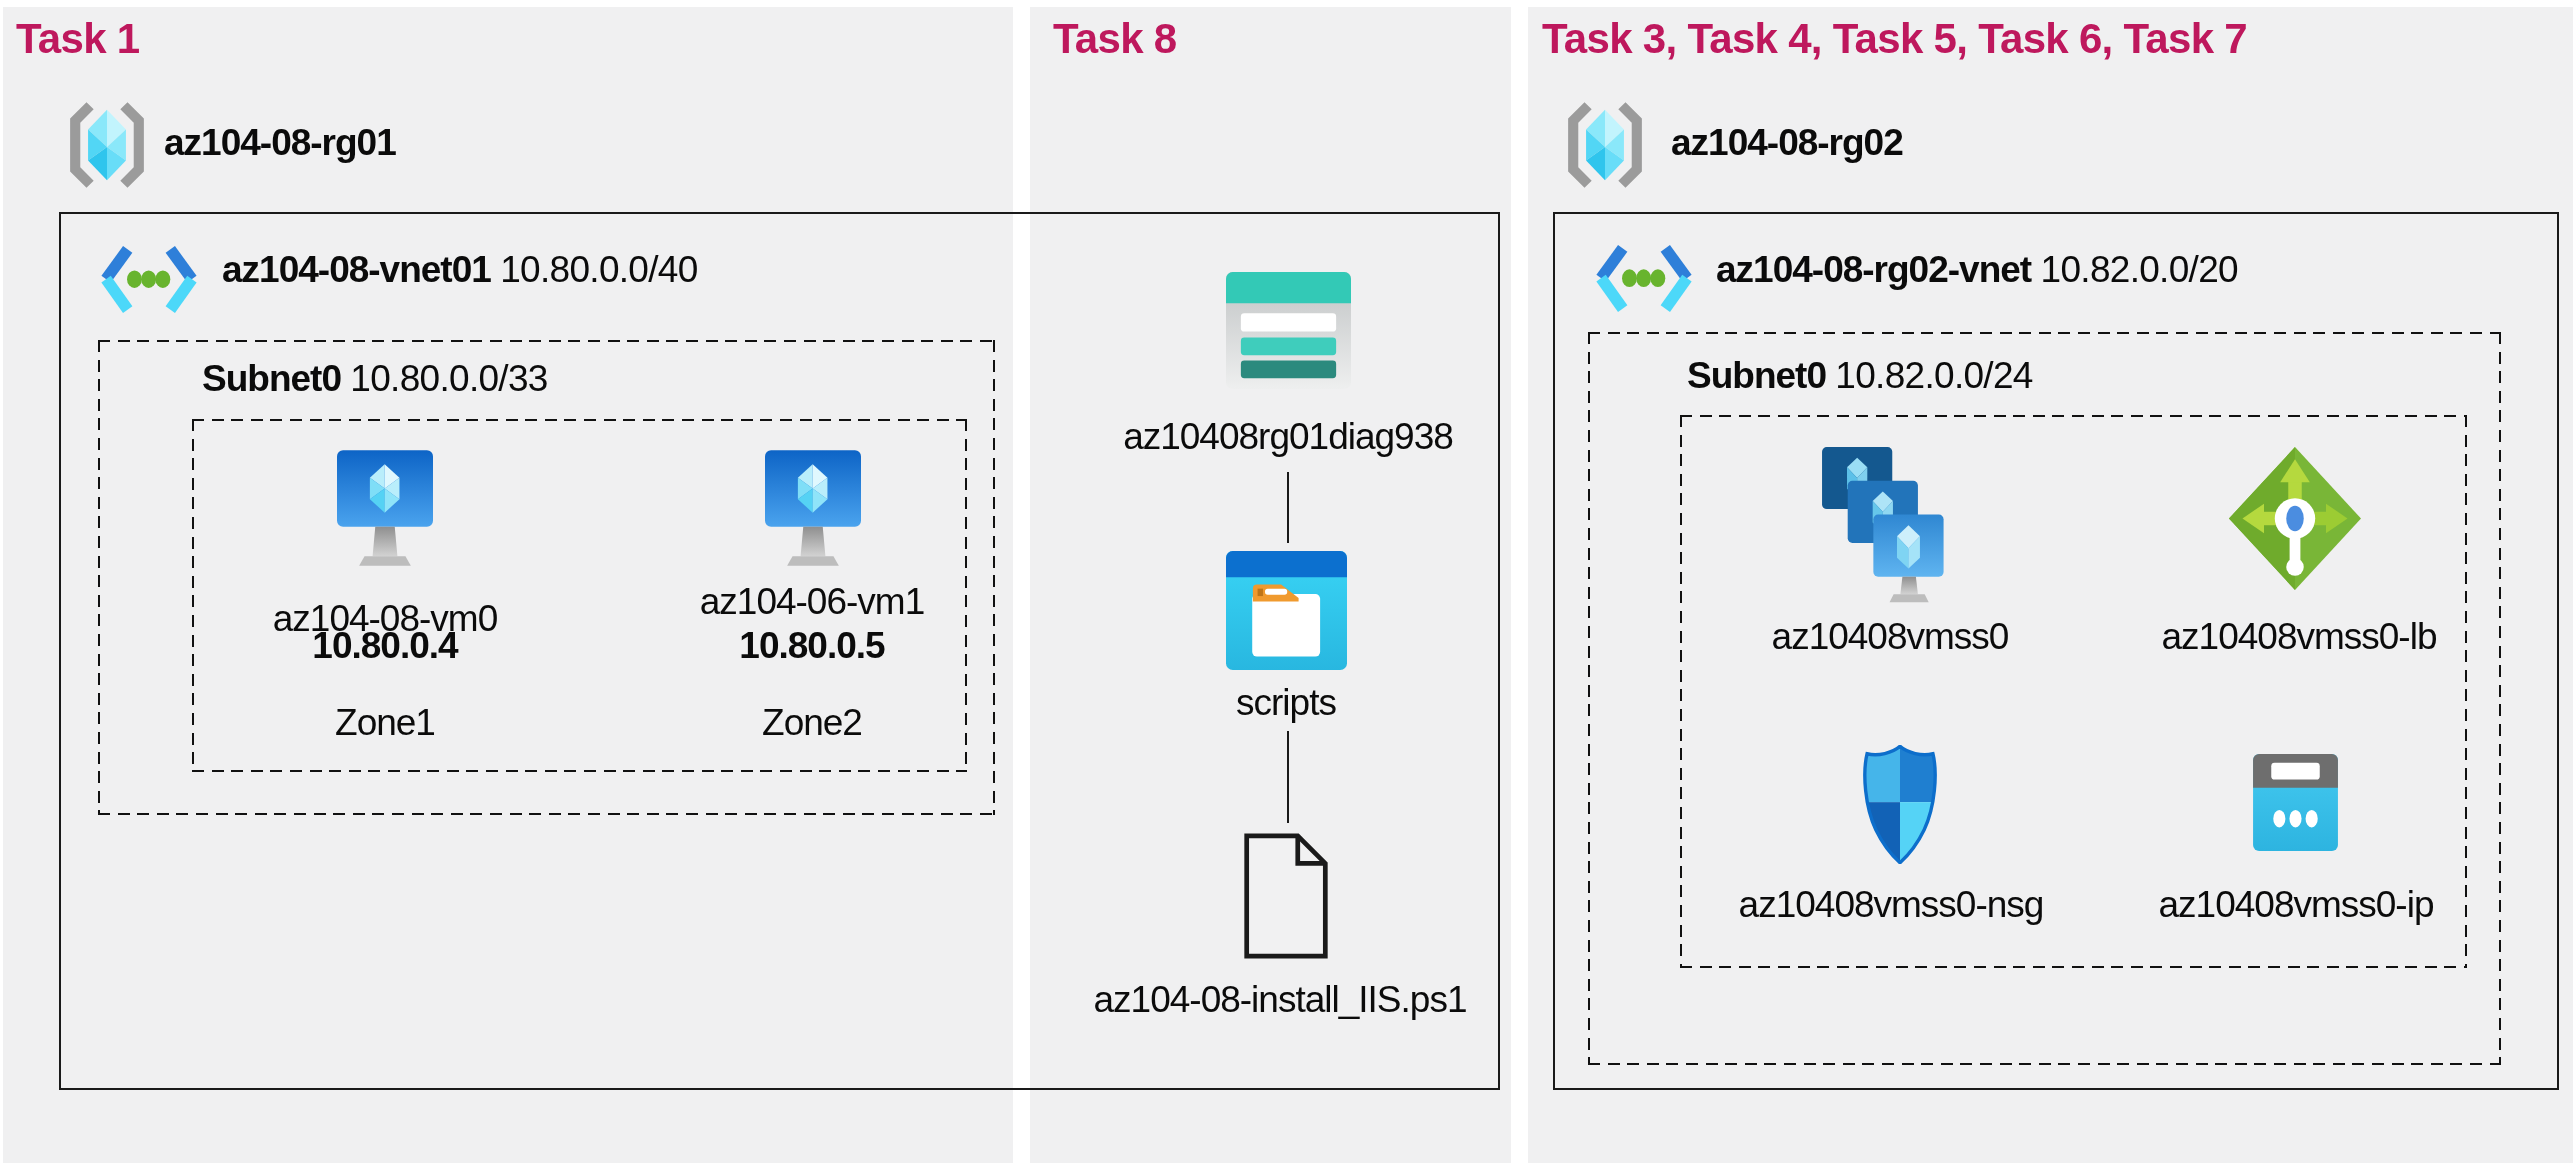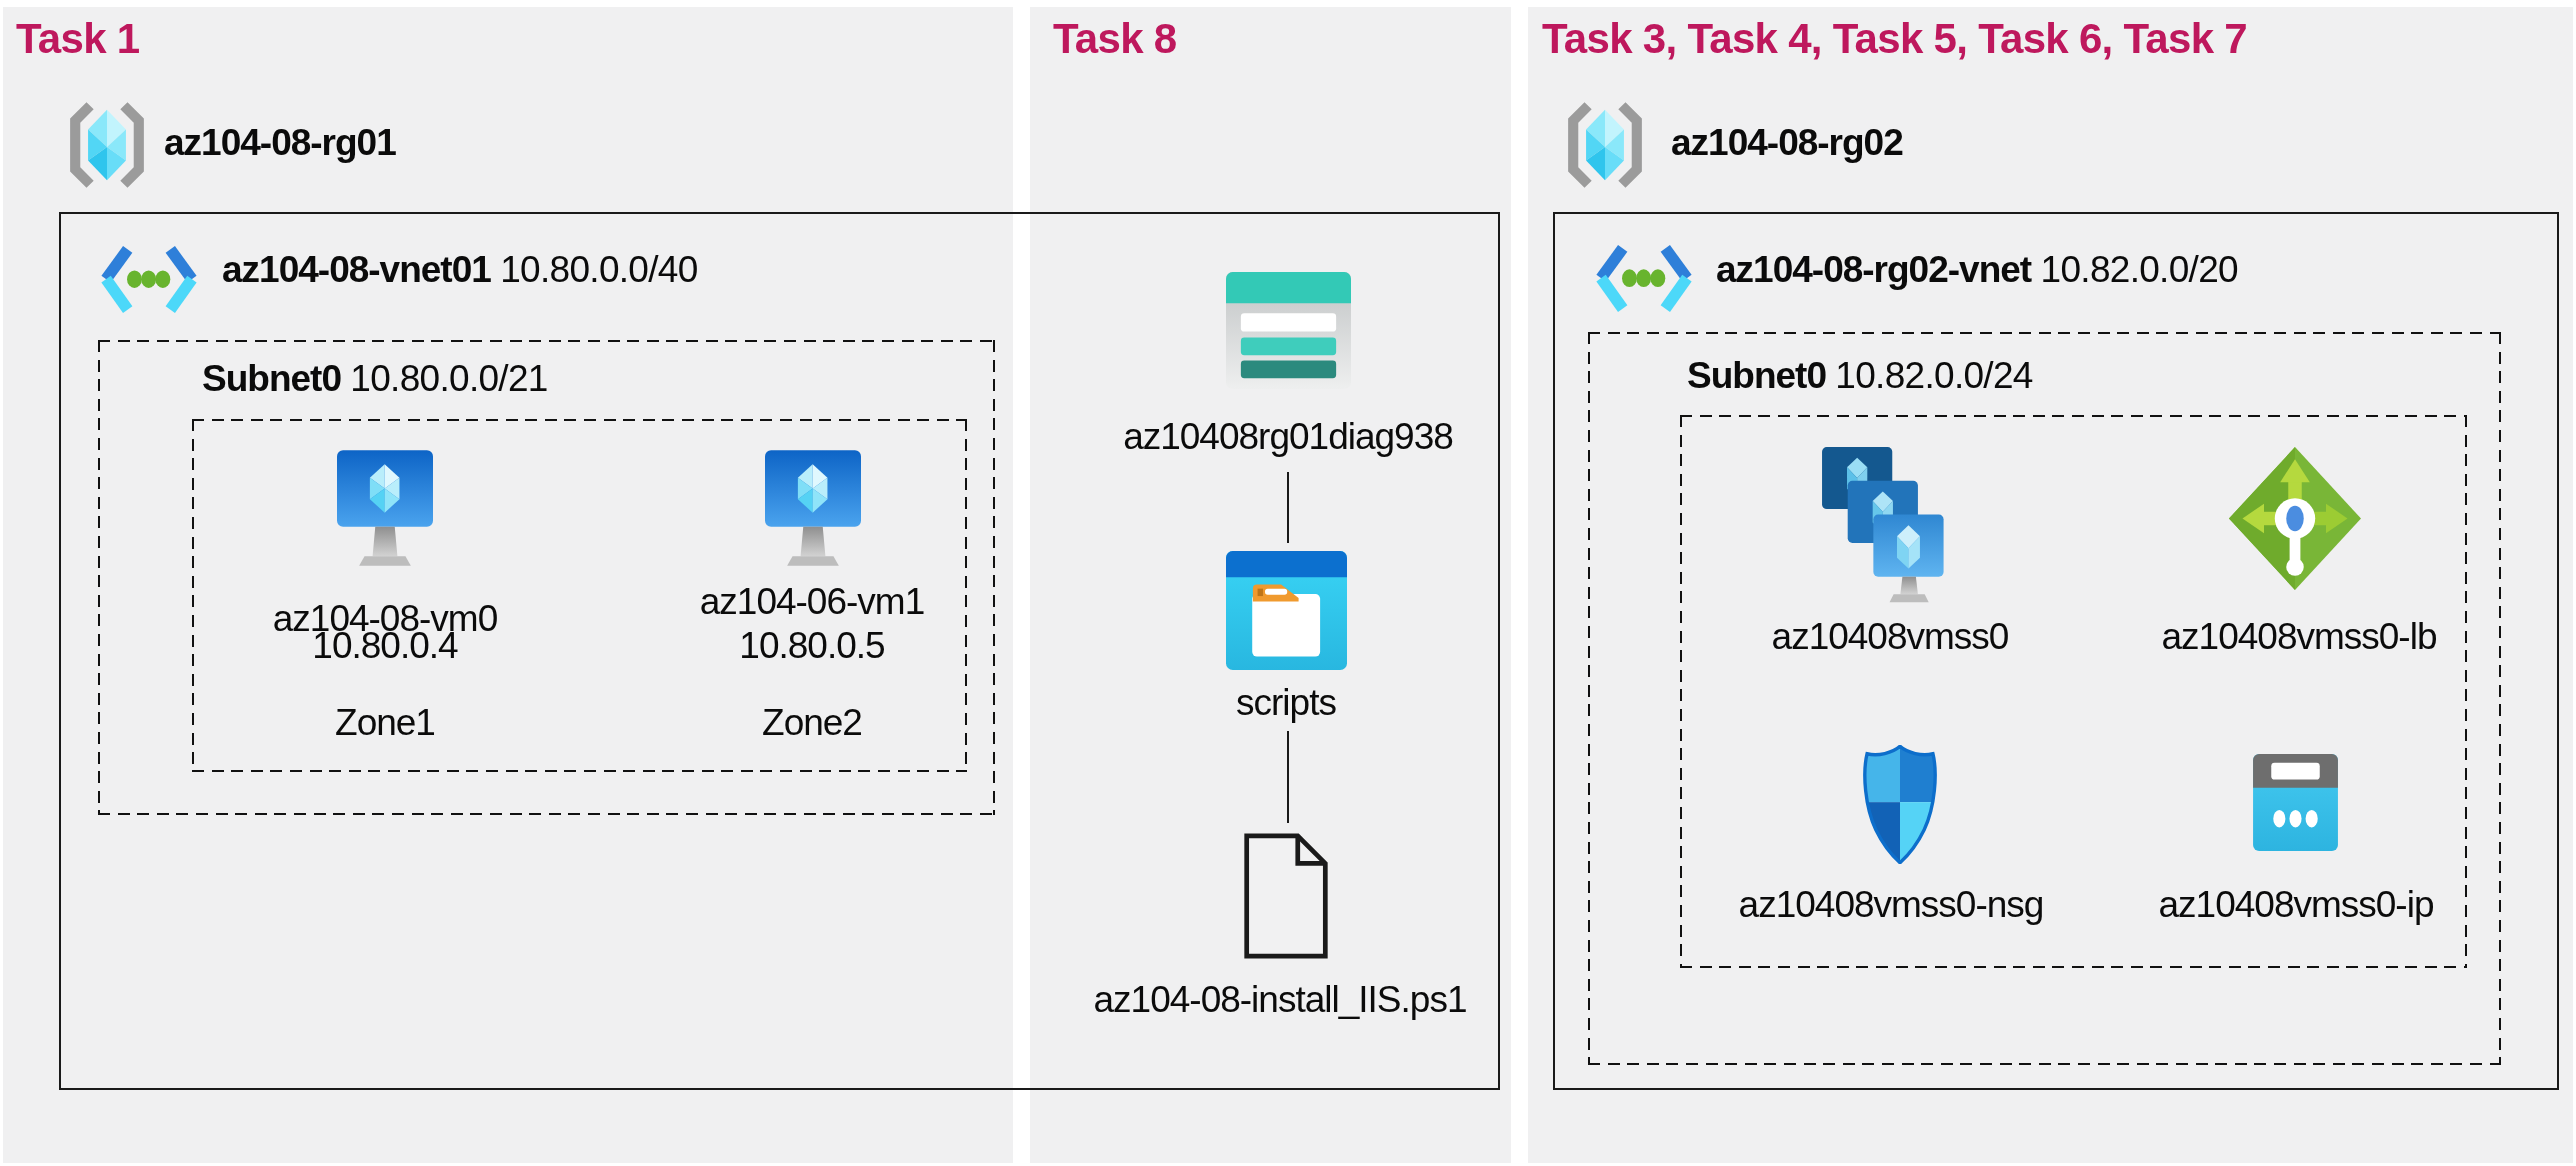--- a/index.html
+++ b/index.html
@@ -138,7 +138,7 @@
 <div class="dashed" style="left:1680px;top:415px;width:787px;height:553px"></div>
 
 <div class="vlabel" style="left:202px;top:379px">
-  <span>Subnet0</span><span class="cidr">10.80.0.0/21</span>
+  <span>Subnet0</span><span class="cidr">10.80.0.0/33</span>
 </div>
 <div class="vlabel" style="left:1687px;top:376px">
   <span>Subnet0</span><span class="cidr">10.82.0.0/24</span>

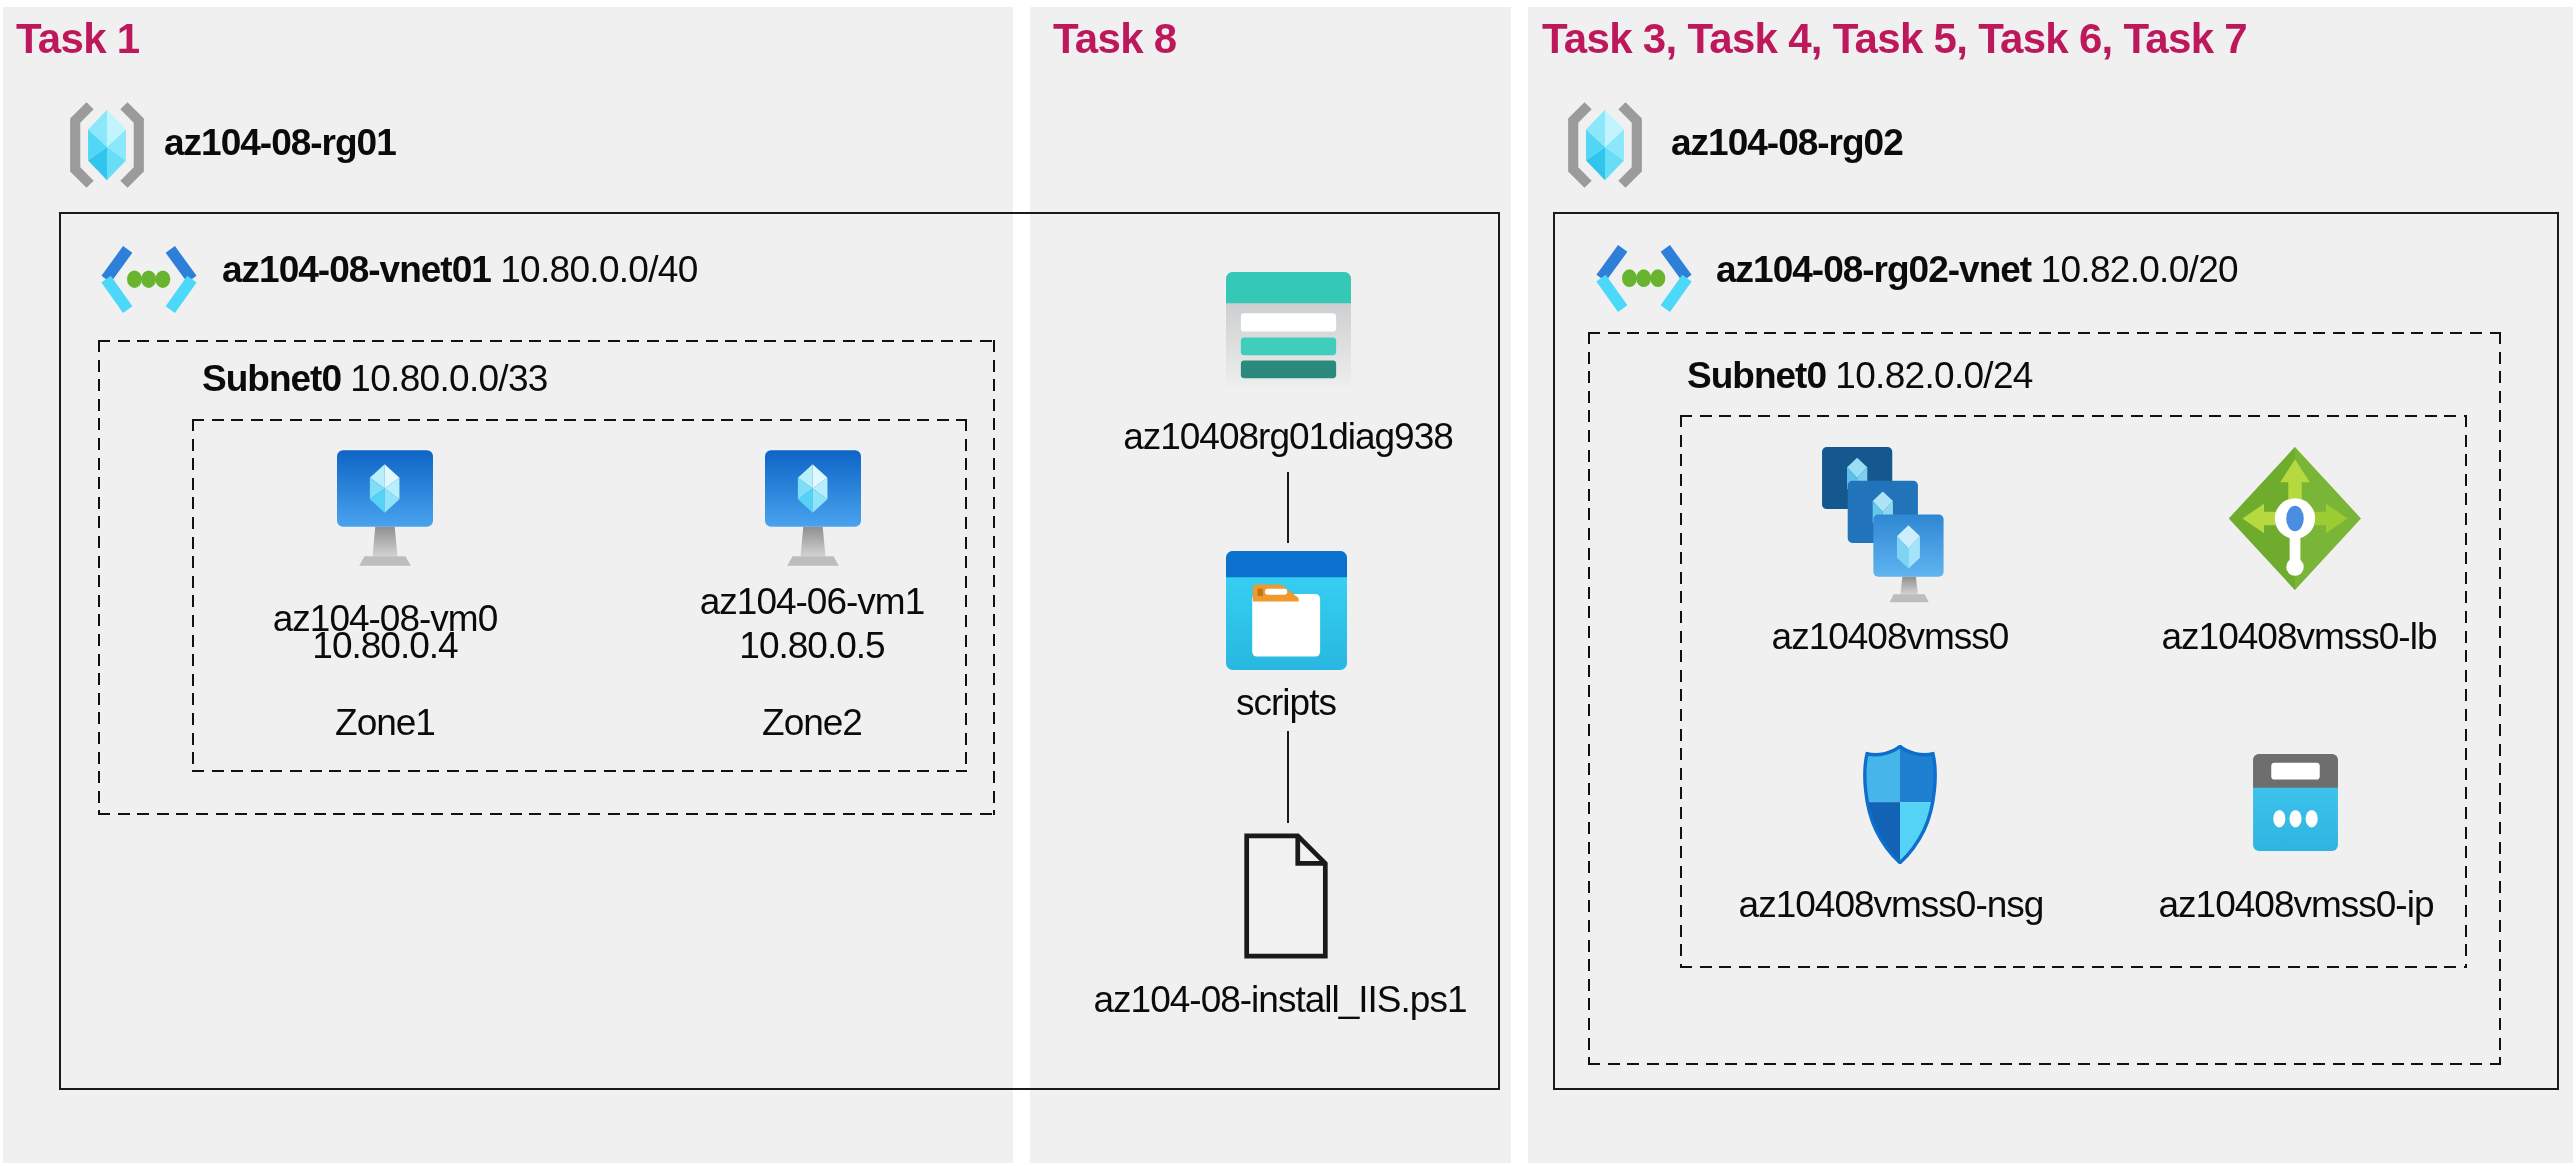--- a/index.html
+++ b/index.html
@@ -35,7 +35,7 @@
     position:absolute;transform:translate(-50%,-50%);white-space:nowrap;
     font-size:37px;font-weight:400;letter-spacing:-1px;text-align:center;
   }
-  .normal{font-weight:400;text-align:right;}
+  .normal{font-weight:700;text-align:right;}
   .cidr{font-weight:400;margin-left:9.4px;letter-spacing:-0.7px;}
   .connector{position:absolute;width:2px;background:#1a1a1a;}
 </style>

